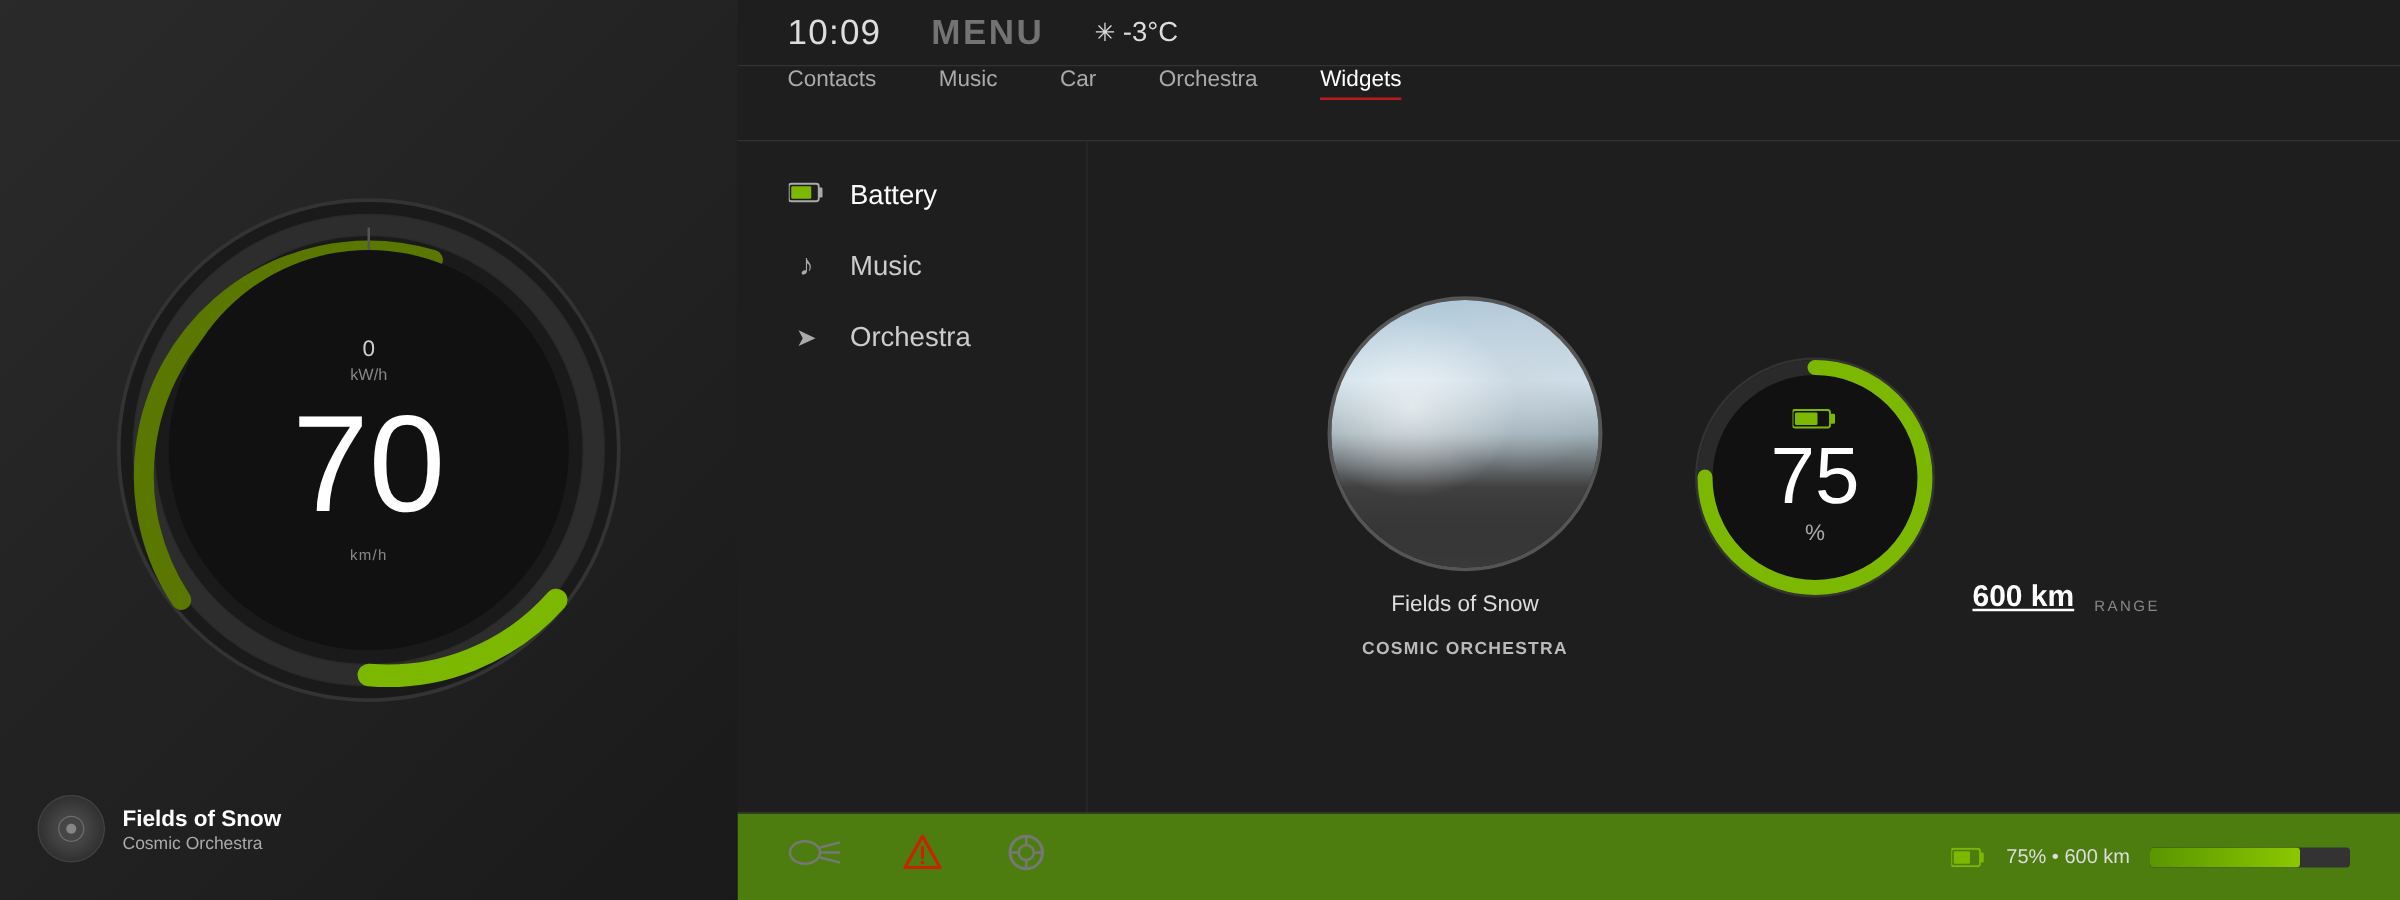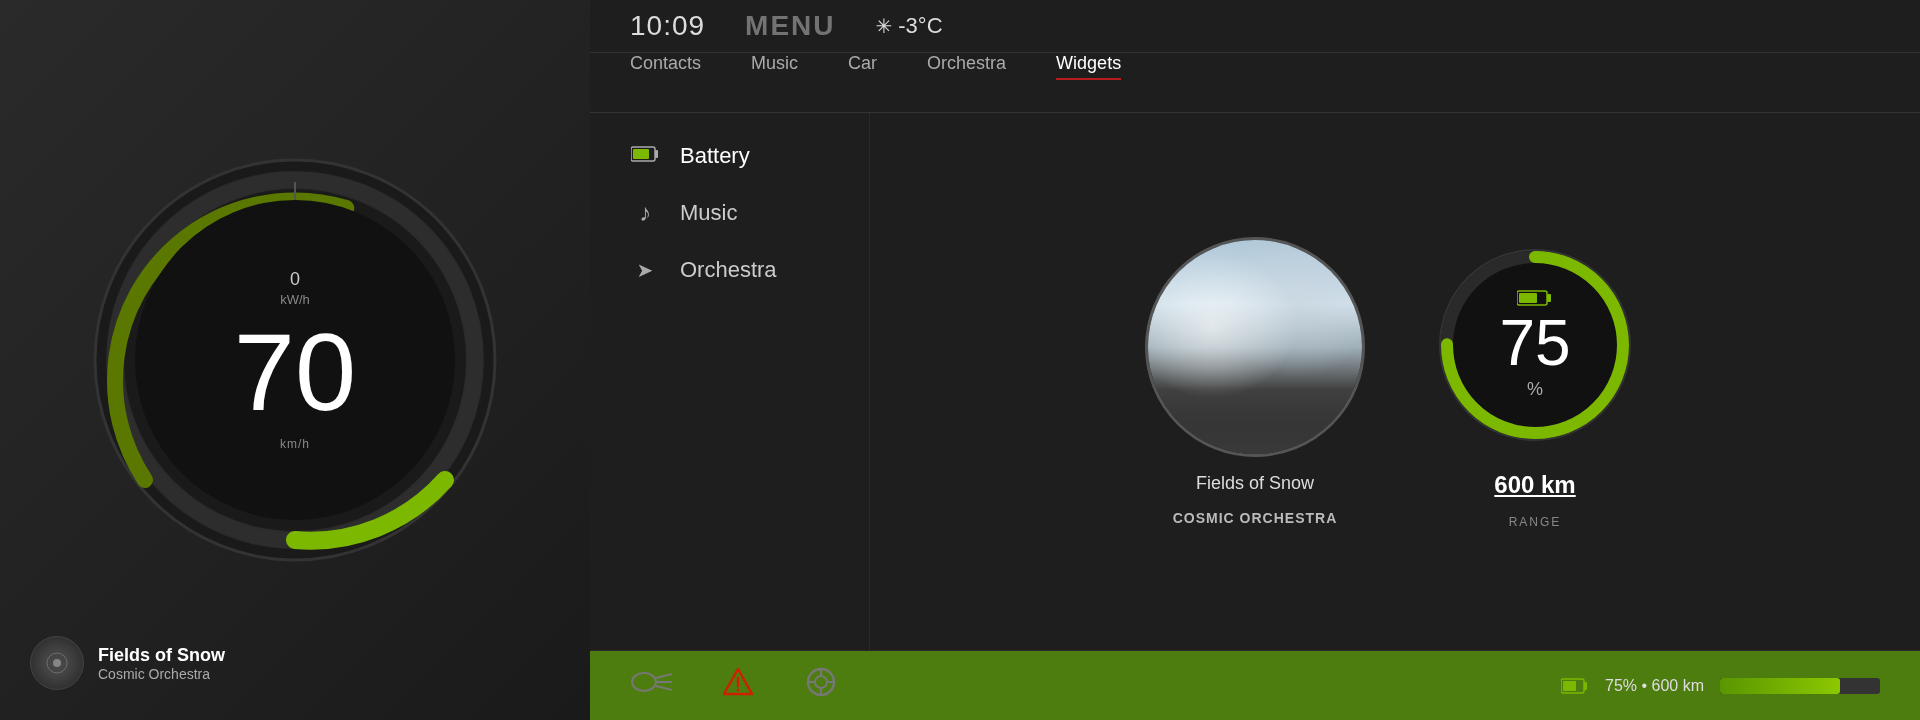--- a/index.html
+++ b/index.html
@@ -274,8 +274,8 @@
     
     .battery-widget {
       display: flex;
-      flex-direction: column;
-      align-items: center;
+      flex-direction: row;
+      align-items: flex-end;
       gap: 16px;
     }
     .battery-circle-container {

